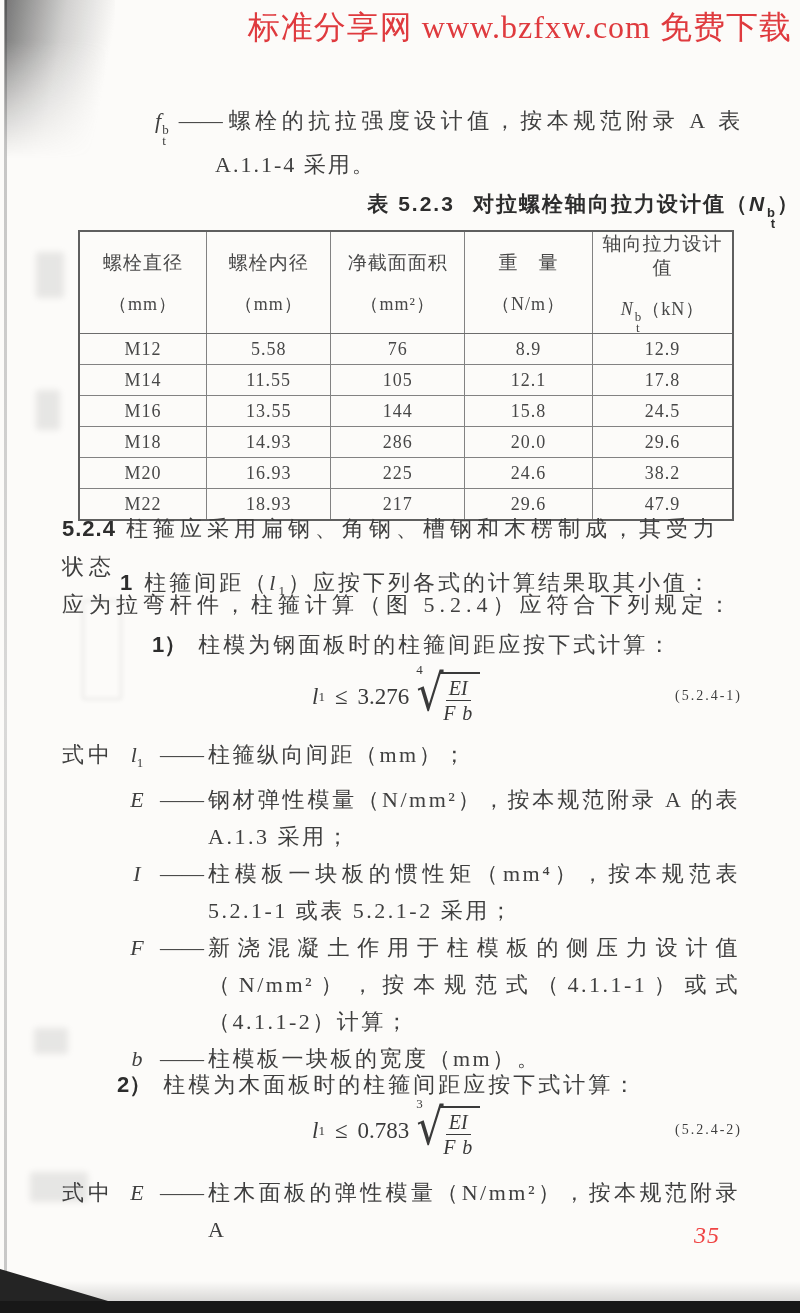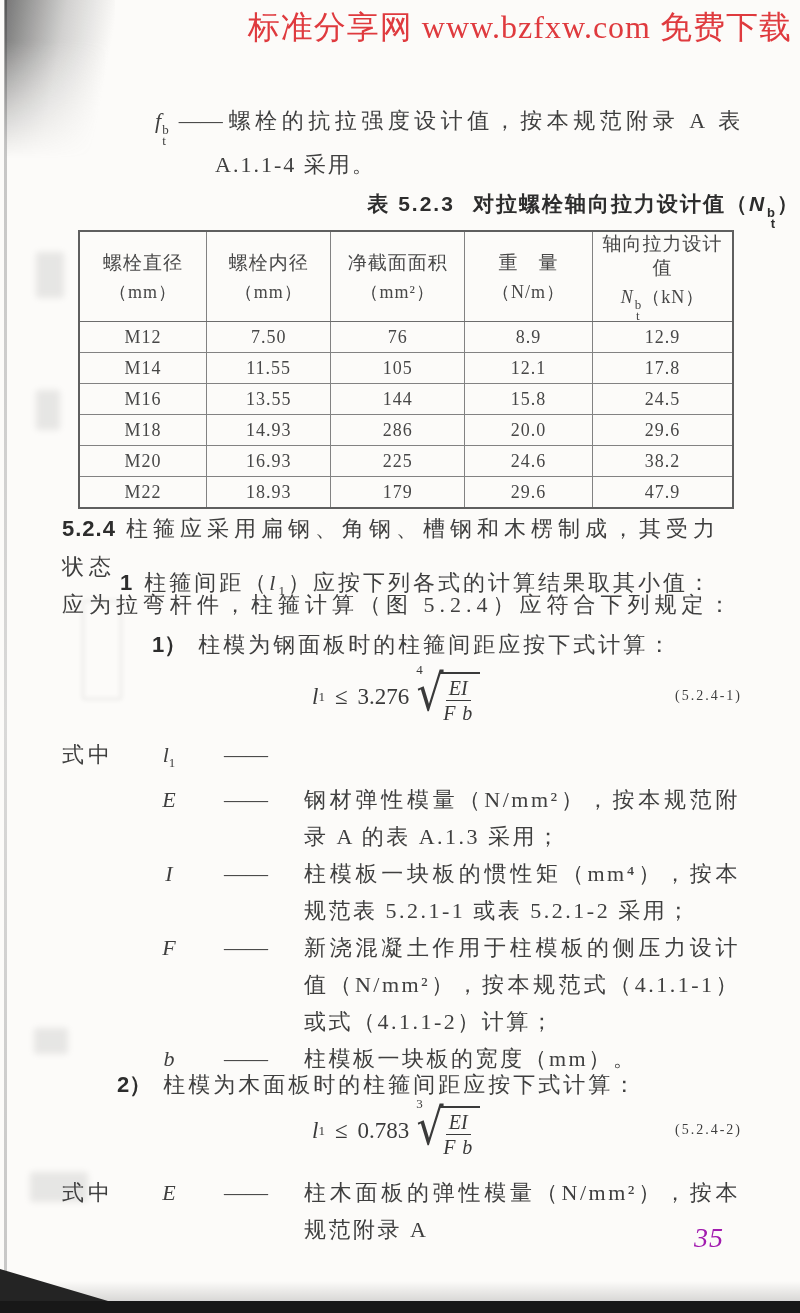--- a/index.html
+++ b/index.html
@@ -62,7 +62,7 @@
   th,td{border:1px solid #828282; text-align:center; padding:0; color:#474747;}
   th{font-weight:400; height:72px; font-size:19px; letter-spacing:1px; border-bottom:1.5px solid #6c6c6c;}
   td{height:30px; font-size:18px; letter-spacing:1px;}
-  .th-l1{line-height:24px; margin-bottom:7px;}
+  .th-l1{line-height:24px; margin-bottom:19px;}
   .th-l2{line-height:20px; font-size:18px;}
   col.c1{width:19.5%;} col.c2{width:19%;} col.c3{width:20.5%;} col.c4{width:19.5%;} col.c5{width:21.5%;}
   

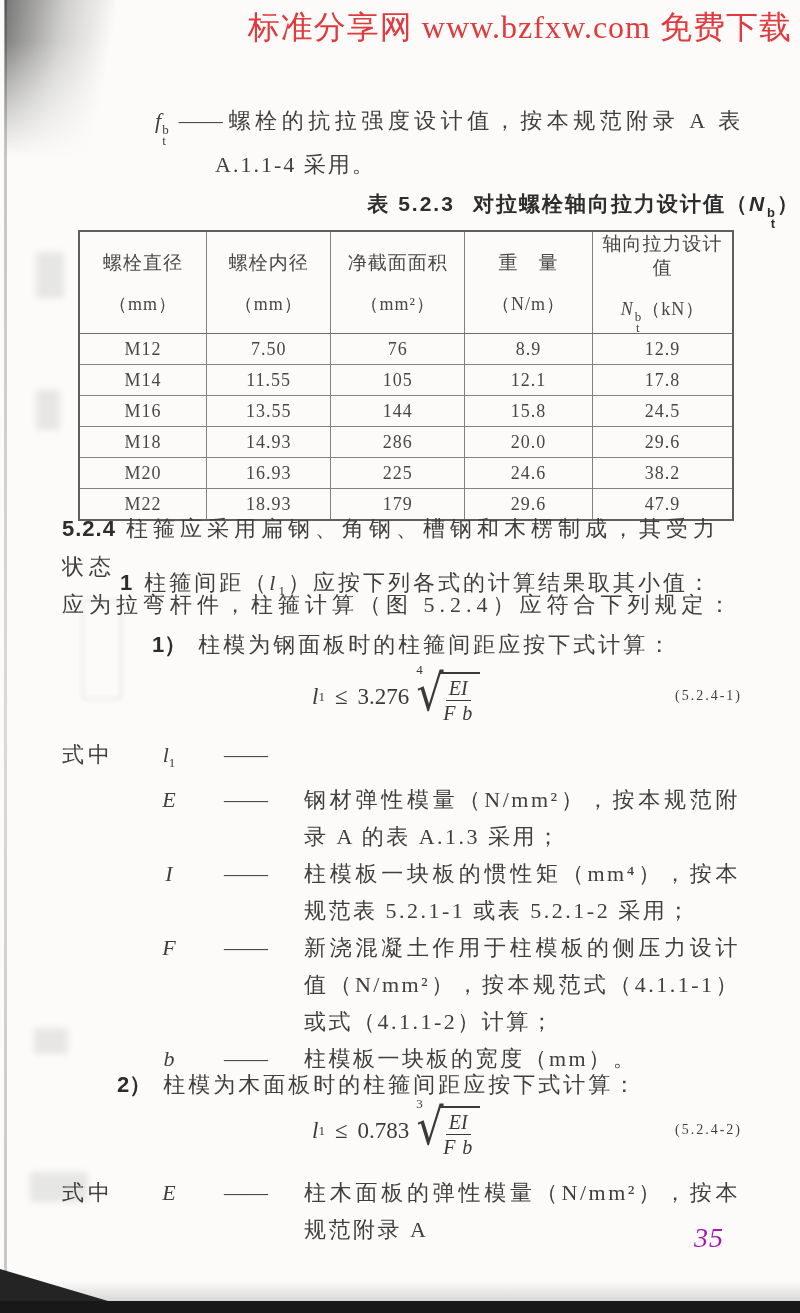--- a/index.html
+++ b/index.html
@@ -176,7 +176,7 @@
       <tbody>
           <tr>
             <td>M12</td>
-            <td>7.50</td>
+            <td>5.58</td>
             <td>76</td>
             <td>8.9</td>
             <td>12.9</td>

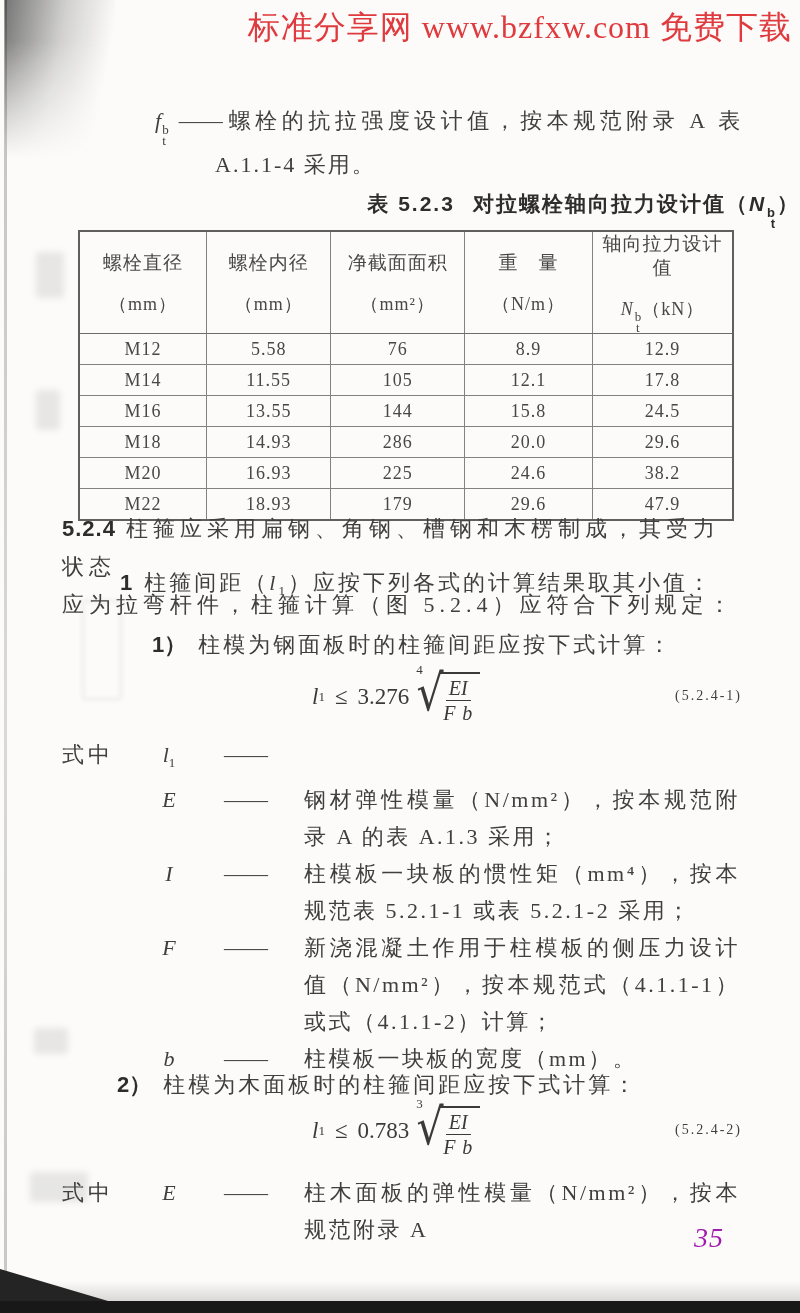--- a/index.html
+++ b/index.html
@@ -212,7 +212,7 @@
           <tr>
             <td>M22</td>
             <td>18.93</td>
-            <td>179</td>
+            <td>217</td>
             <td>29.6</td>
             <td>47.9</td>
           </tr>

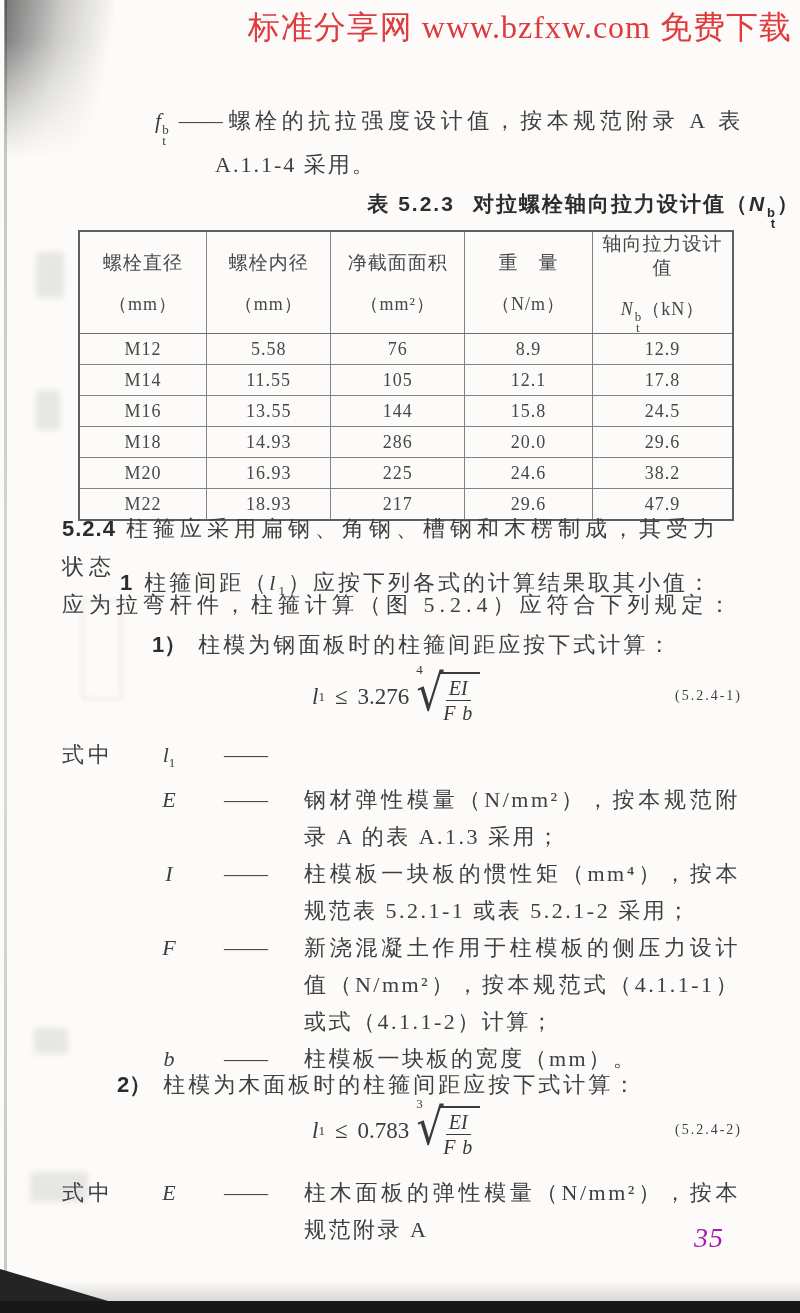--- a/index.html
+++ b/index.html
@@ -91,7 +91,7 @@
   .eqno{position:absolute; right:58px; top:26px; font-size:14px; letter-spacing:2px;}
   
   .defs{position:absolute; top:736px; left:62px; width:678px; font-size:22px; line-height:37px;}
-  .def-row{display:flex; align-items:baseline;gap:32px;}
+  .def-row{display:flex; align-items:baseline;}
   .def-lead{width:56px; letter-spacing:4px; flex:none;}
   .def-term{width:38px; text-align:center; flex:none;}
   .def-dash{flex:none; margin:0 4px;}

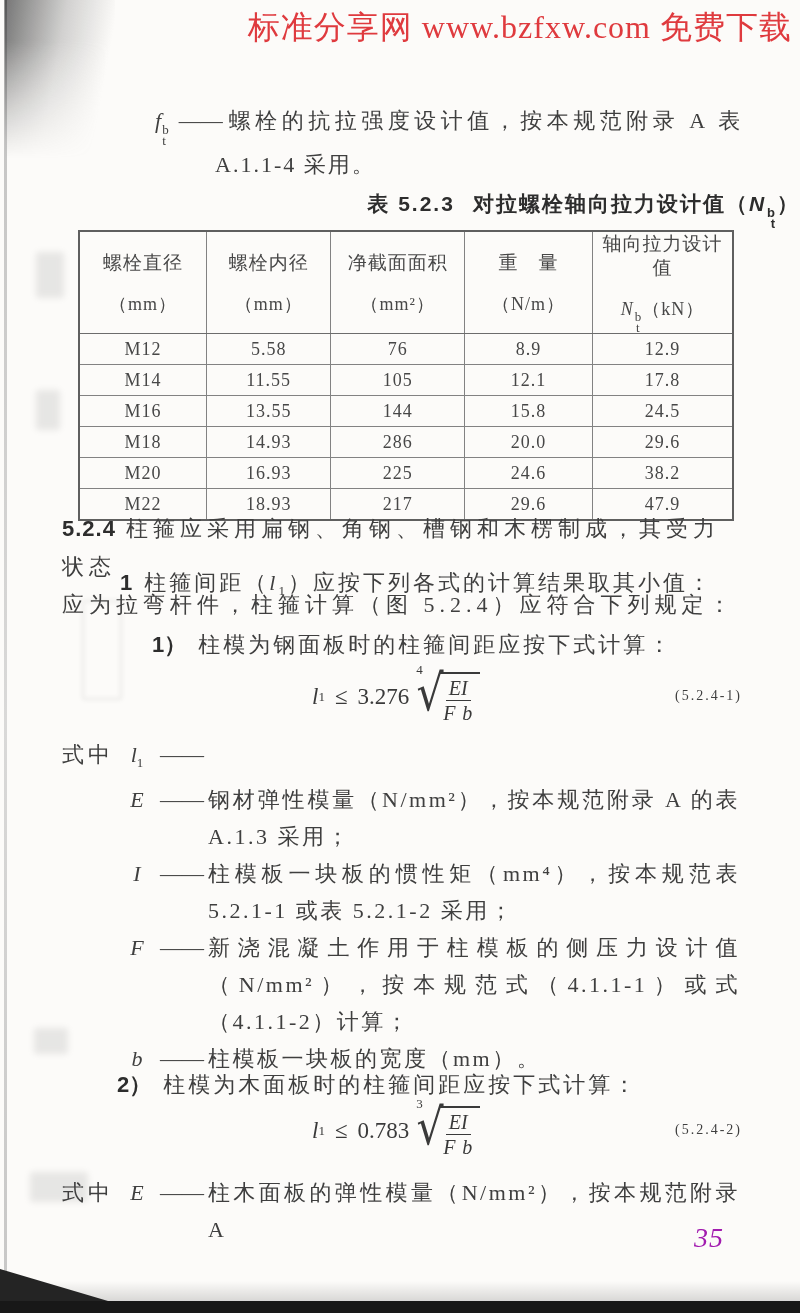--- a/index.html
+++ b/index.html
@@ -260,6 +260,7 @@
       <span class="def-lead">式中</span>
       <span class="def-term"><span class="var">l</span><sub>1</sub></span>
       <span class="def-dash">——</span>
+      <span class="def-body">柱箍纵向间距（mm）；</span>
     </div>
     <div class="def-row">
       <span class="def-lead"></span>

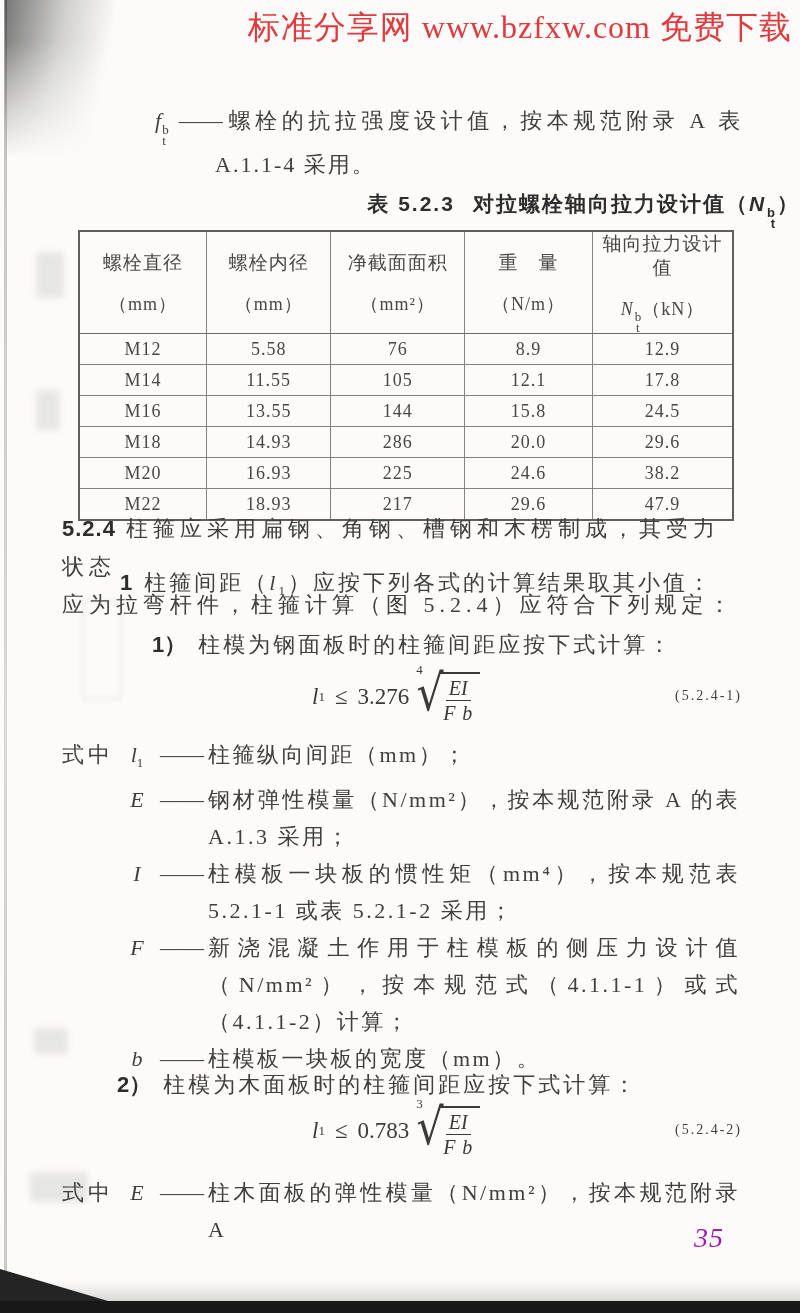--- a/index.html
+++ b/index.html
@@ -98,7 +98,7 @@
   .def-body{flex:1; letter-spacing:2.5px; text-align:justify;}
   .where2{position:absolute; top:1174px; left:62px; width:678px; font-size:22px; line-height:37px;}
   
-  .pageno{position:absolute; top:1222px; left:694px; font-size:28px; font-style:italic; color:#a21caf;
+  .pageno{position:absolute; top:1222px; left:694px; font-size:24px; font-style:italic; color:#ef4444;
     letter-spacing:1px;}
 </style>
 </head>

